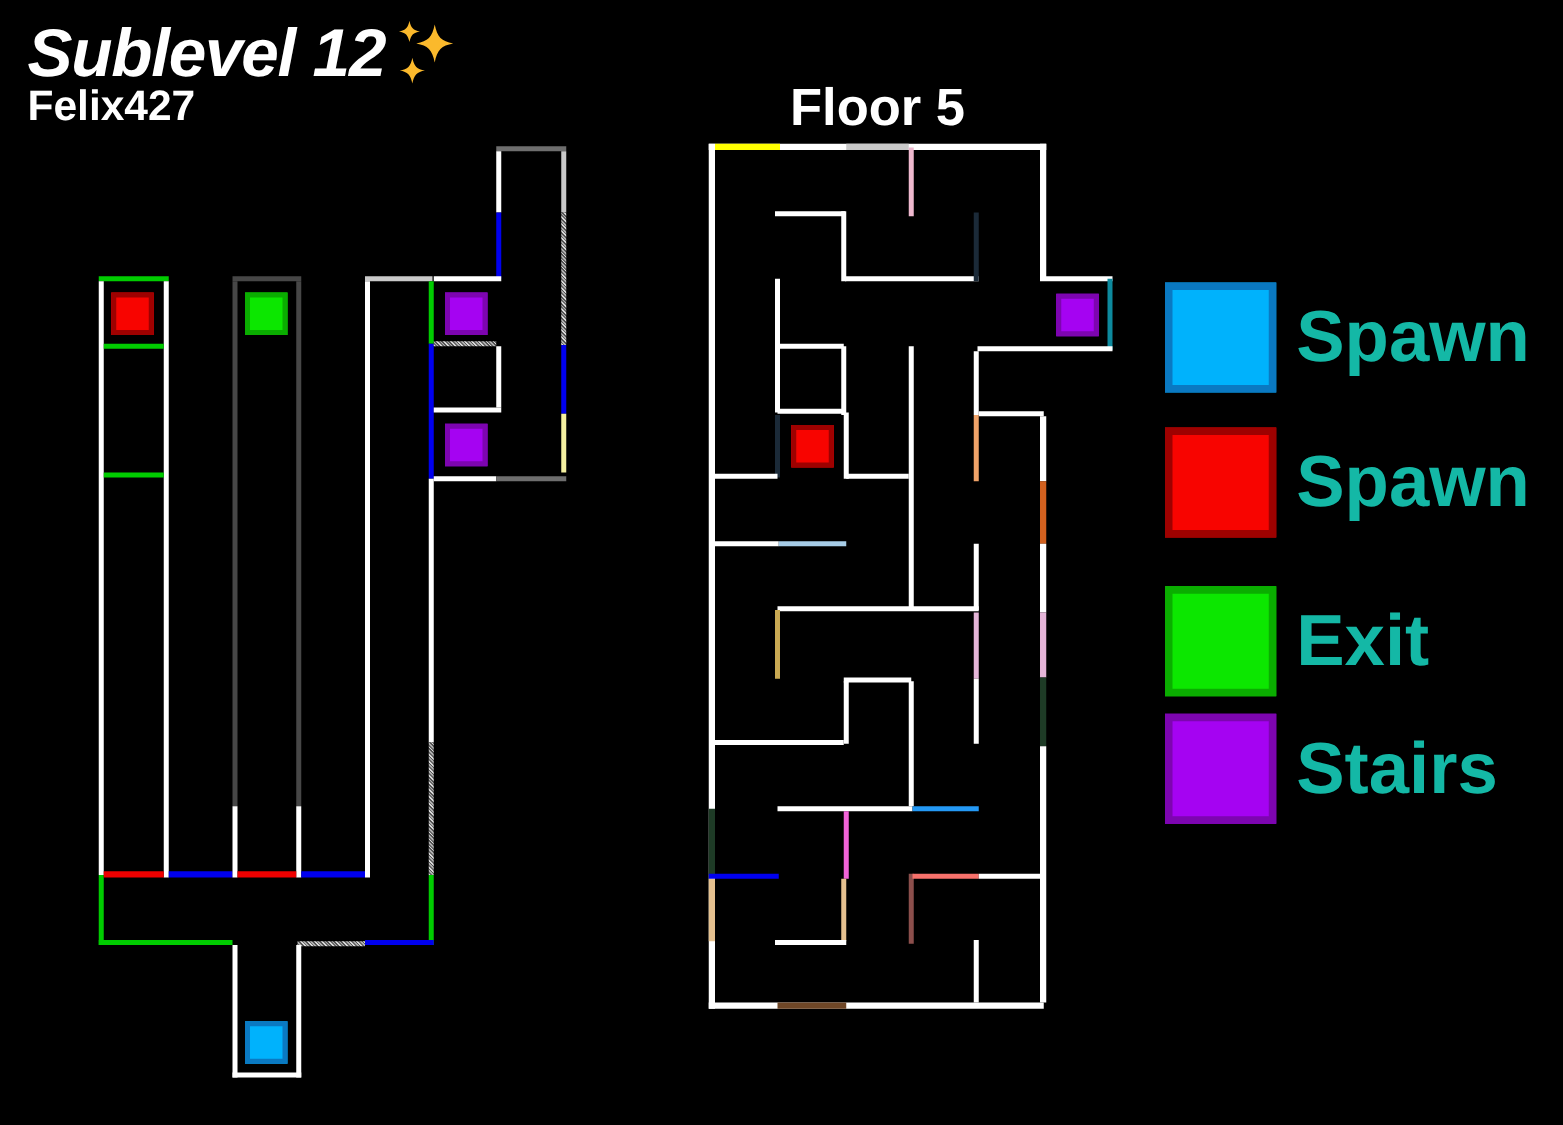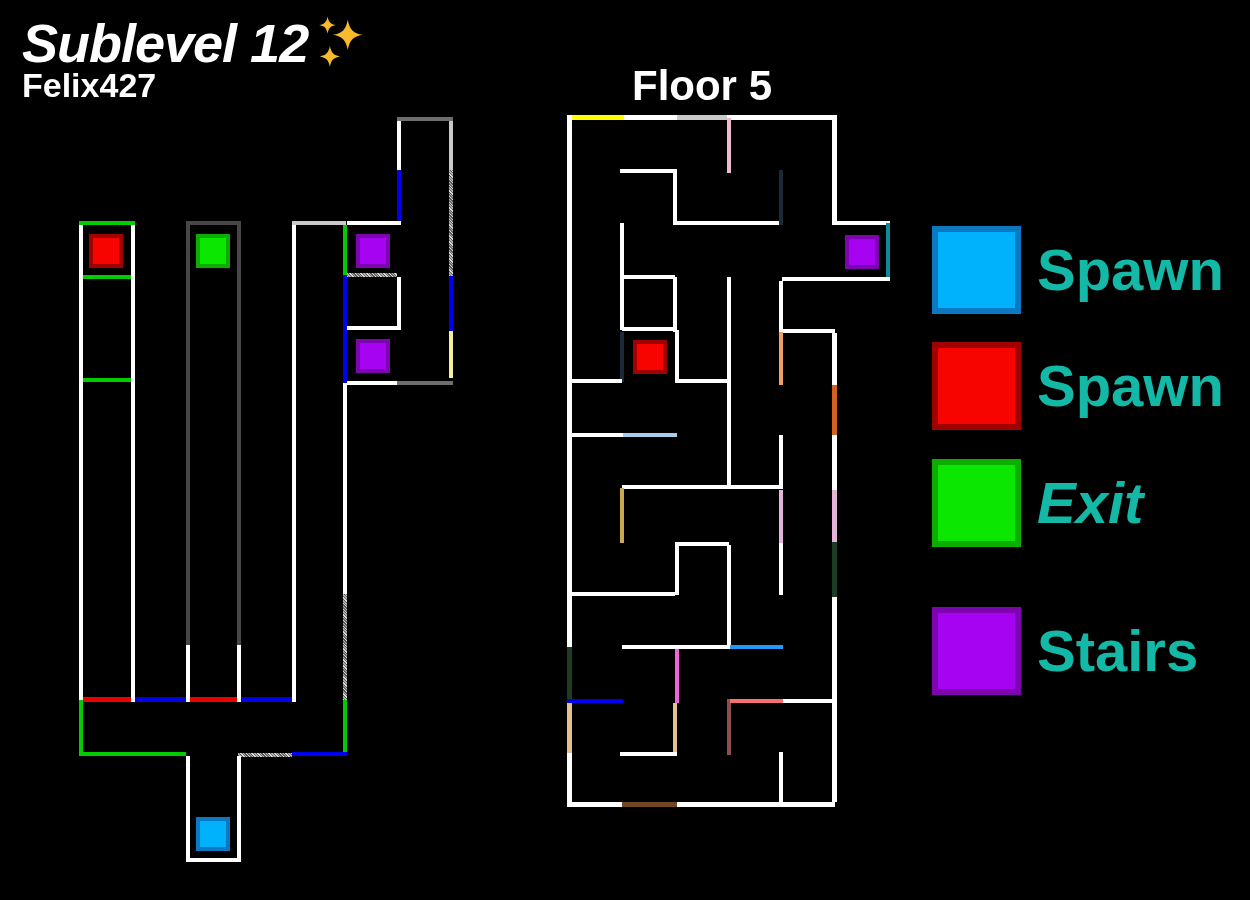--- a/index.html
+++ b/index.html
@@ -154,7 +154,7 @@
       <div class="legend-swatch" style="background: rgb(248, 4, 0); border: 6px solid rgb(158, 1, 0);"></div>
       <div class="legend-label">Spawn</div>
     </div>
-    <div class="legend-item" style="top: 459px; font-style: italic;">
+    <div class="legend-item" style="top: 469px;">
       <div class="legend-swatch" style="background: rgb(12, 231, 0); border: 6px solid rgb(10, 173, 0);"></div>
       <div class="legend-label">Exit</div>
     </div>

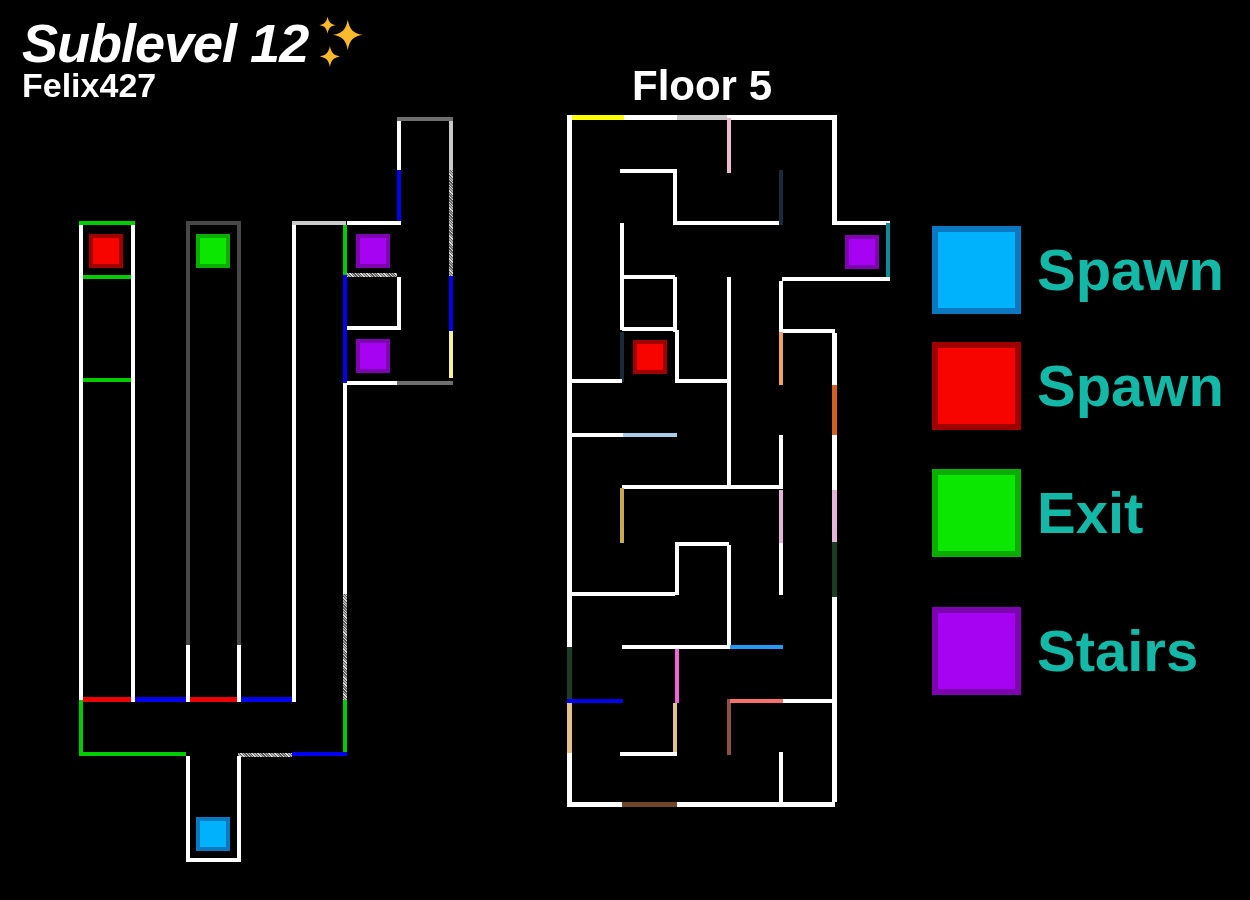--- a/index.html
+++ b/index.html
@@ -158,7 +158,7 @@
       <div class="legend-swatch" style="background: rgb(12, 231, 0); border: 6px solid rgb(10, 173, 0);"></div>
       <div class="legend-label">Exit</div>
     </div>
-    <div class="legend-item" style="top: 607px; text-decoration: underline;">
+    <div class="legend-item" style="top: 571px; text-decoration: underline;">
       <div class="legend-swatch" style="background: rgb(165, 3, 242); border: 6px solid rgb(125, 5, 176);"></div>
       <div class="legend-label">Stairs</div>
     </div>

